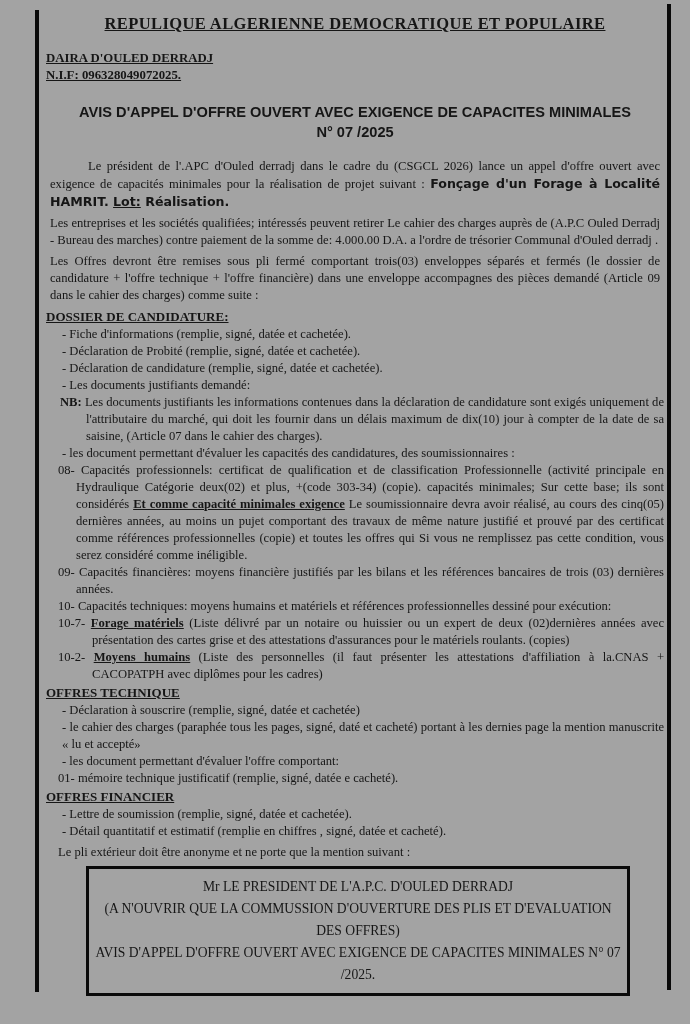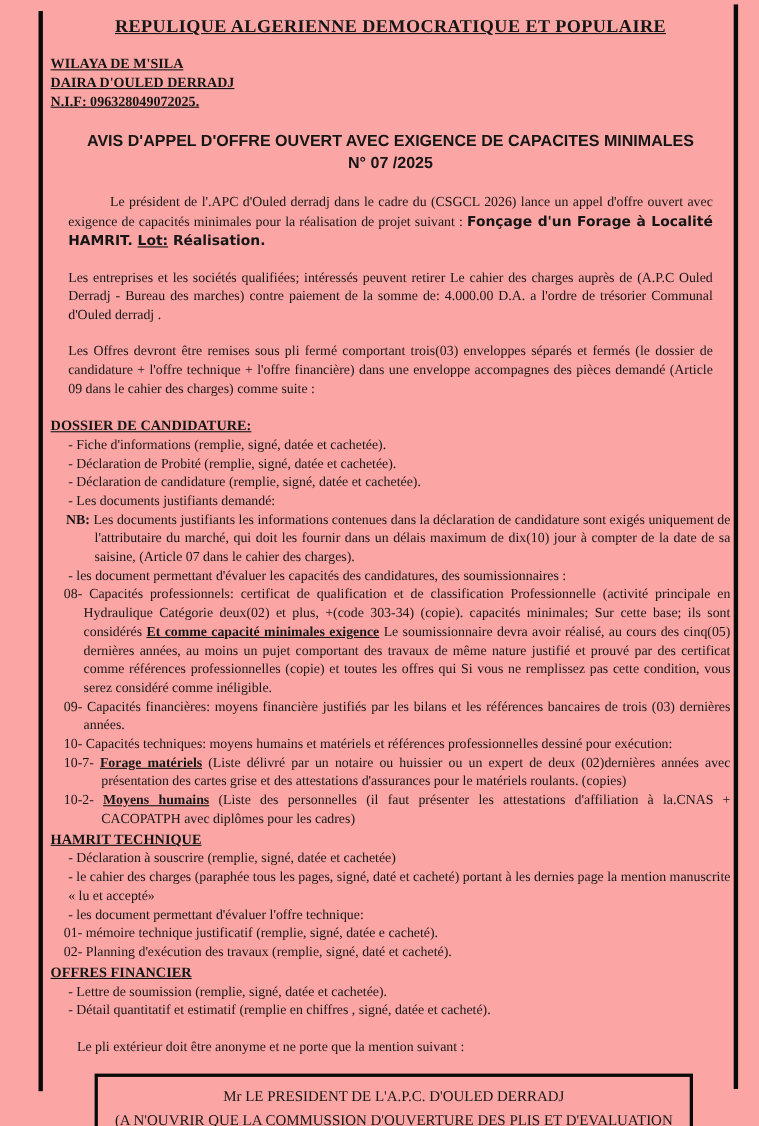--- a/index.html
+++ b/index.html
@@ -5,7 +5,7 @@
   html,body { margin:0; padding:0; background:#e8e8e4; }
   .page {
     position:relative; width:690px; height:1024px; margin:0 auto;
-    background:#fca5a5; color:#161616; overflow:hidden;
+    background:#a3a3a3; color:#161616; overflow:hidden;
     font-family:"Liberation Serif", serif;
   }
   .frame-left  { position:absolute; left:35px;  top:10px; width:4px; height:982px; background:#0a0a0a; }

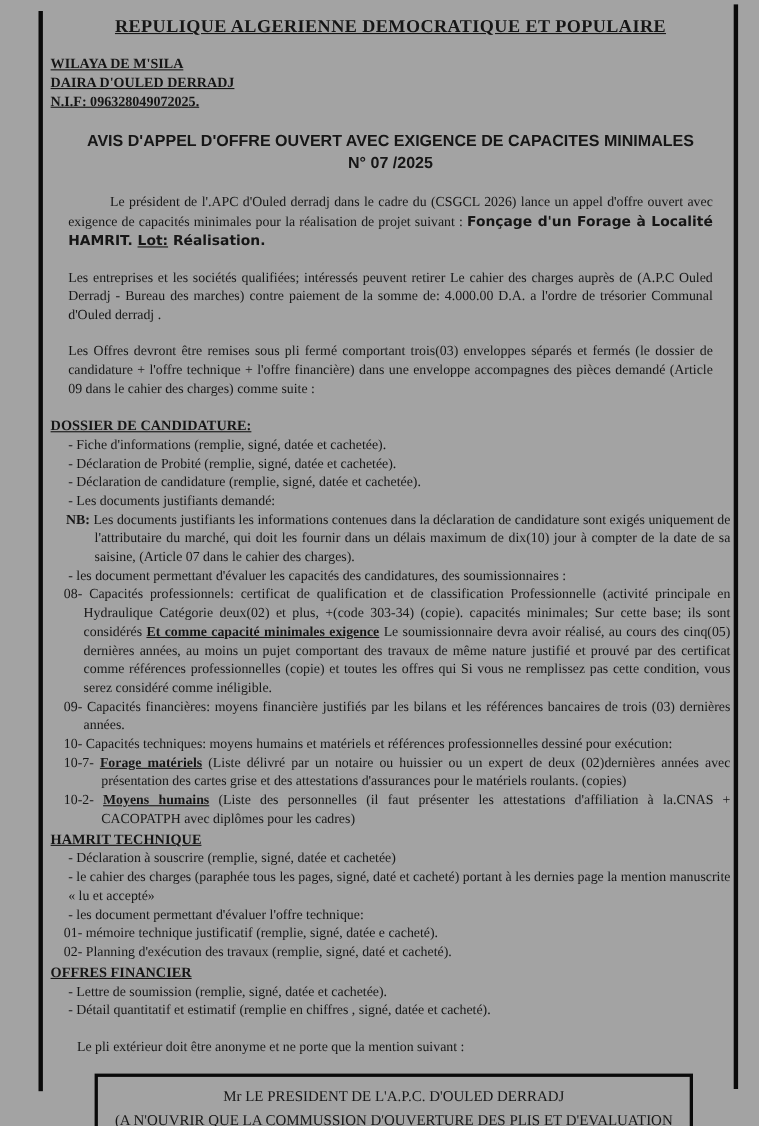--- a/index.html
+++ b/index.html
@@ -62,7 +62,6 @@
     <div class="republic">REPULIQUE ALGERIENNE DEMOCRATIQUE ET POPULAIRE</div>
 
     <div class="authority">
-      <div>WILAYA DE M'SILA</div>
       <div>DAIRA D'OULED DERRADJ</div>
       <div>N.I.F: 096328049072025.</div>
     </div>

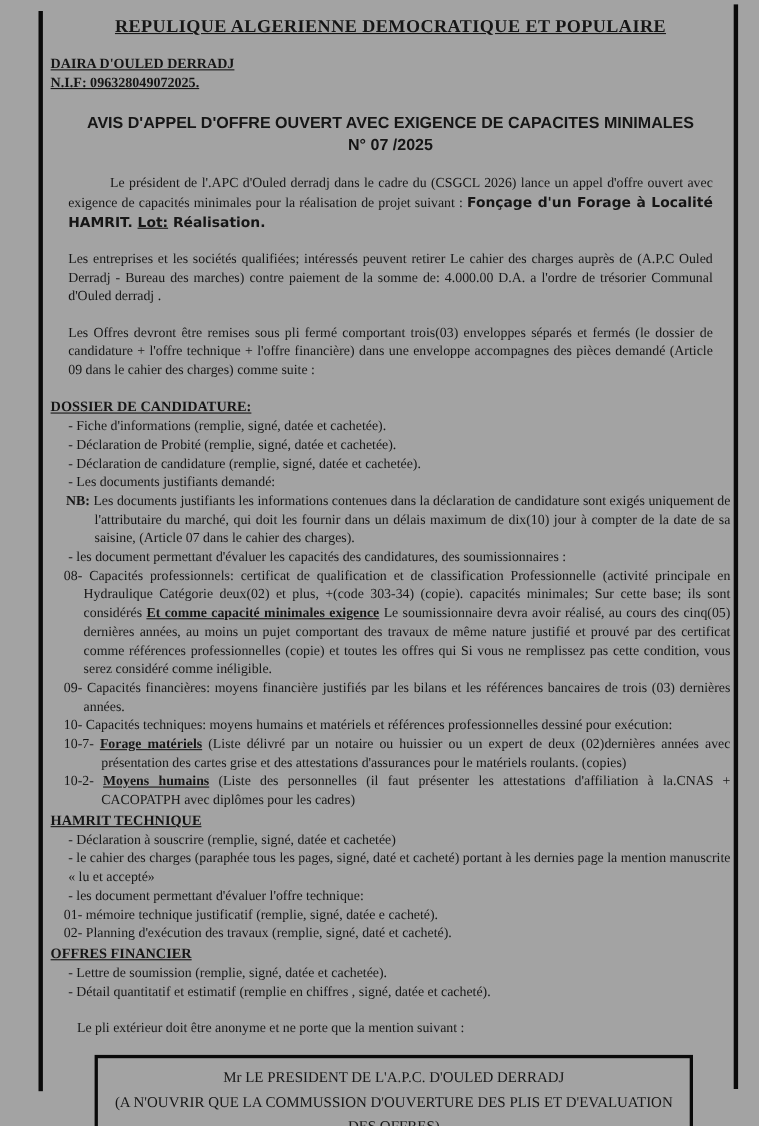--- a/index.html
+++ b/index.html
@@ -25,7 +25,7 @@
     font-weight:bold; font-size:14.6px; line-height:20px; margin:18px 0 16px 0;
   }
 
-  .body-p { font-size:12.6px; line-height:17px; text-align:justify; margin:16px; }
+  .body-p { font-size:12.6px; line-height:17px; text-align:justify; margin:4px; }
   .indent { text-indent:38px; }
 
   .project-name {

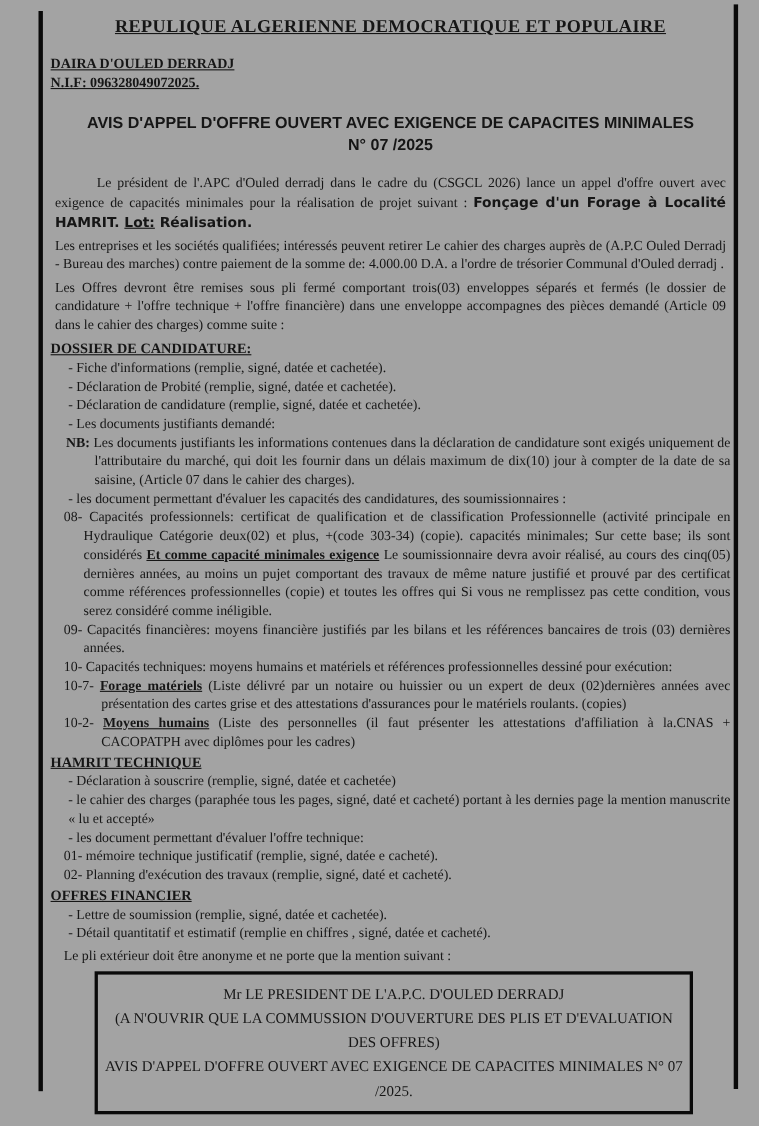--- a/index.html
+++ b/index.html
@@ -89,7 +89,7 @@
     <div class="num-sub"><span>10-7- </span><span class="bu">Forage matériels</span><span> (Liste délivré par un notaire ou huissier ou un expert de deux (02)dernières années avec présentation des cartes grise et des attestations d'assurances pour le matériels roulants. (copies)</span></div>
     <div class="num-sub"><span>10-2- </span><span class="bu">Moyens humains</span><span> (Liste des personnelles (il faut présenter les attestations d'affiliation à la.CNAS + CACOPATPH avec diplômes pour les cadres)</span></div>
 
-    <div class="sec-heading">HAMRIT TECHNIQUE</div>
+    <div class="sec-heading">OFFRES TECHNIQUE</div>
     <div class="hyph-item">Déclaration à souscrire (remplie, signé, datée  et cachetée)</div>
     <div class="hyph-item">le cahier des charges (paraphée tous les pages, signé, daté et cacheté) portant à les dernies page la mention manuscrite «  lu et accepté»</div>
     <div class="hyph-item">les document permettant d'évaluer l'offre technique:</div>

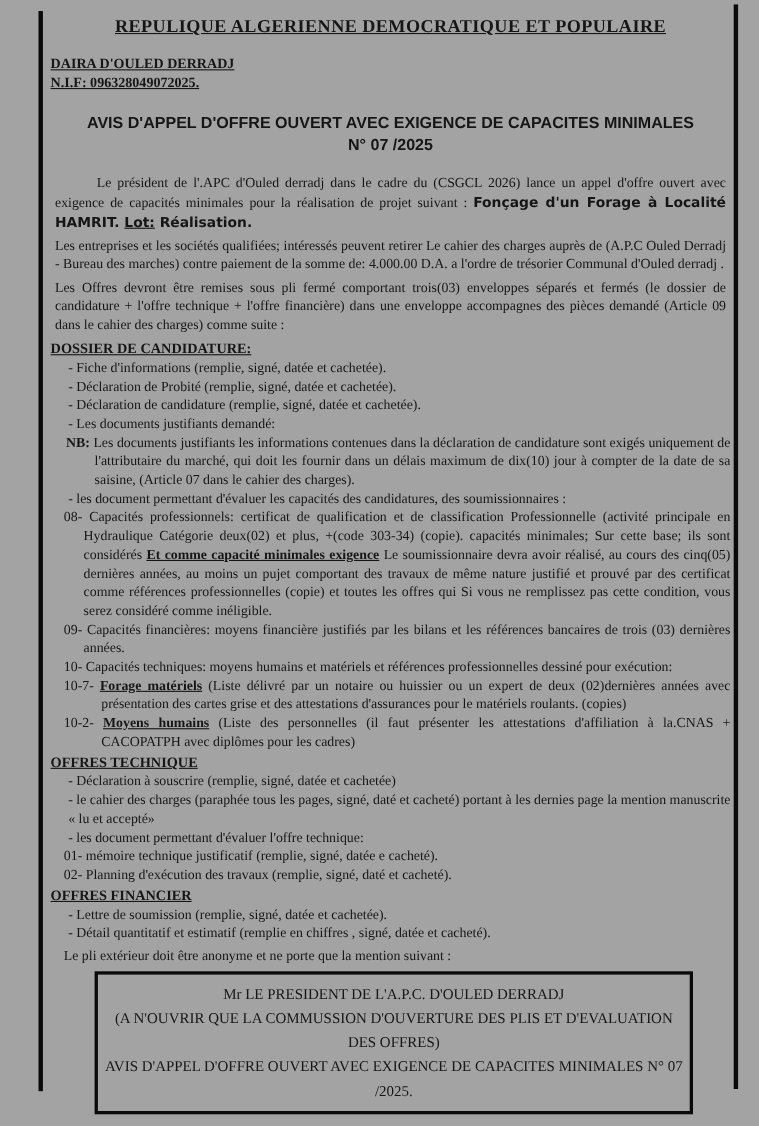--- a/index.html
+++ b/index.html
@@ -92,7 +92,7 @@
     <div class="sec-heading">OFFRES TECHNIQUE</div>
     <div class="hyph-item">Déclaration à souscrire (remplie, signé, datée  et cachetée)</div>
     <div class="hyph-item">le cahier des charges (paraphée tous les pages, signé, daté et cacheté) portant à les dernies page la mention manuscrite «  lu et accepté»</div>
-    <div class="hyph-item">les document permettant d'évaluer l'offre technique:</div>
+    <div class="hyph-item">les document permettant d'évaluer l'offre comportant:</div>
     <div class="num-item">01- mémoire technique justificatif  (remplie, signé, datée  e  cacheté).</div>
     <div class="num-item">02- Planning d'exécution des travaux (remplie, signé, daté  et cacheté).</div>
 

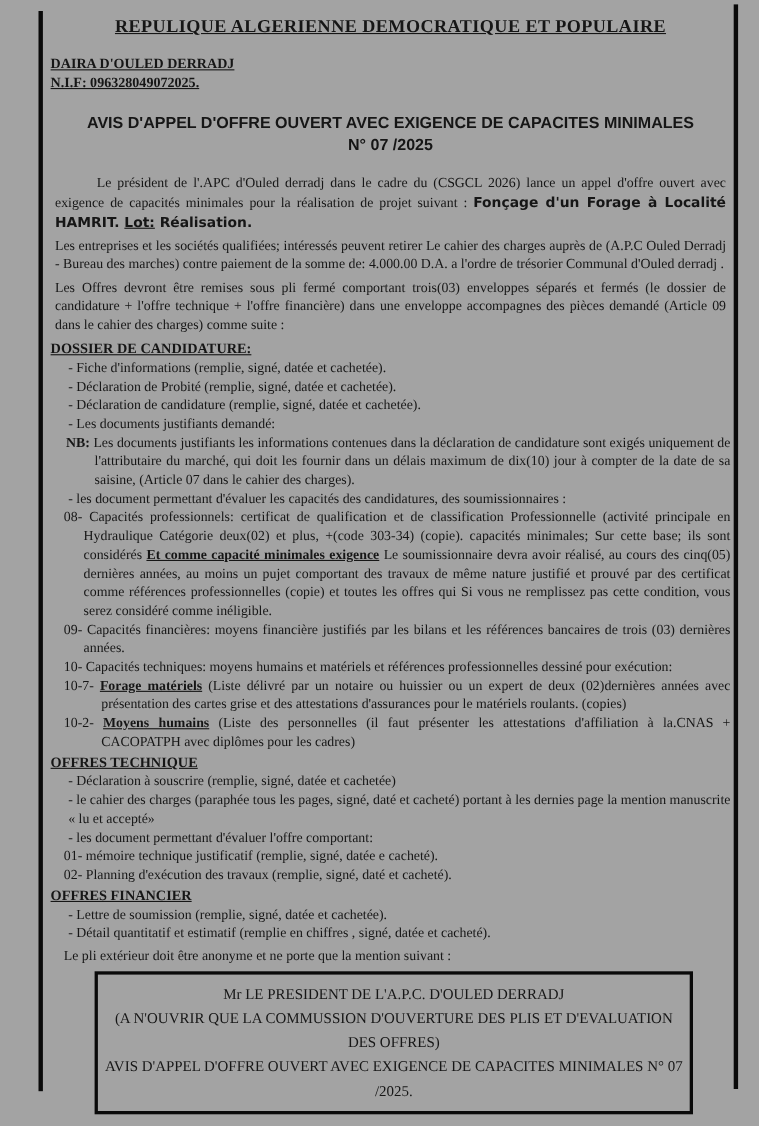--- a/index.html
+++ b/index.html
@@ -94,7 +94,6 @@
     <div class="hyph-item">le cahier des charges (paraphée tous les pages, signé, daté et cacheté) portant à les dernies page la mention manuscrite «  lu et accepté»</div>
     <div class="hyph-item">les document permettant d'évaluer l'offre comportant:</div>
     <div class="num-item">01- mémoire technique justificatif  (remplie, signé, datée  e  cacheté).</div>
-    <div class="num-item">02- Planning d'exécution des travaux (remplie, signé, daté  et cacheté).</div>
 
     <div class="sec-heading">OFFRES FINANCIER</div>
     <div class="hyph-item">Lettre de soumission (remplie,  signé, datée  et cachetée).</div>

